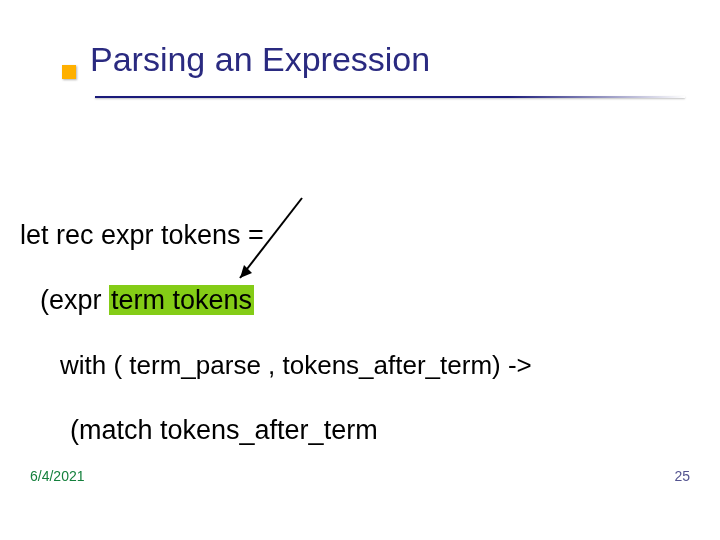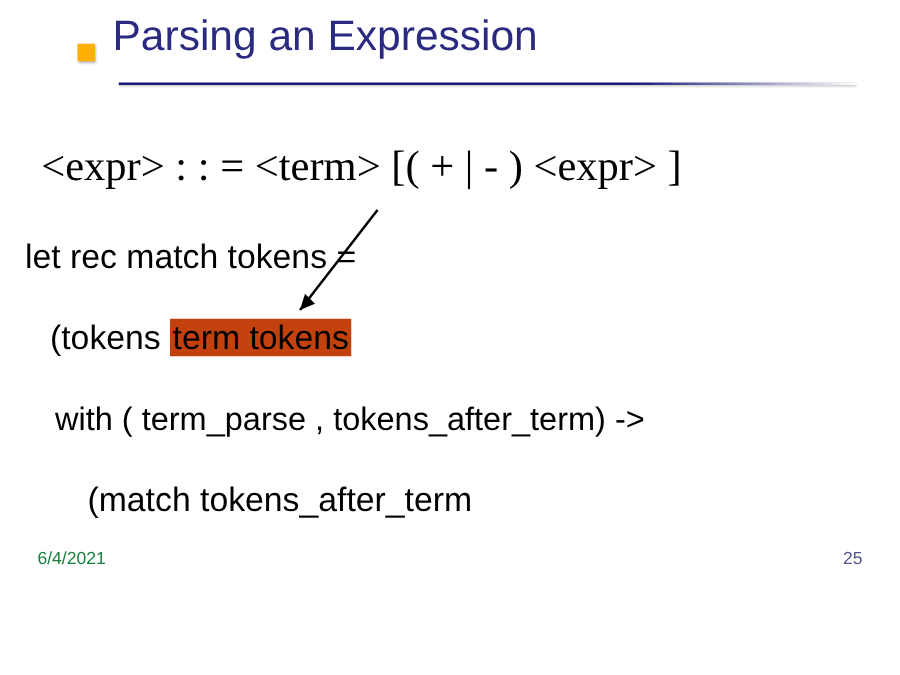--- a/index.html
+++ b/index.html
@@ -17,6 +17,7 @@
     width: 720px;
     height: 464px;
     position: relative;
+    margin-top: 30px;
   }
   .title-area {
     position: absolute;

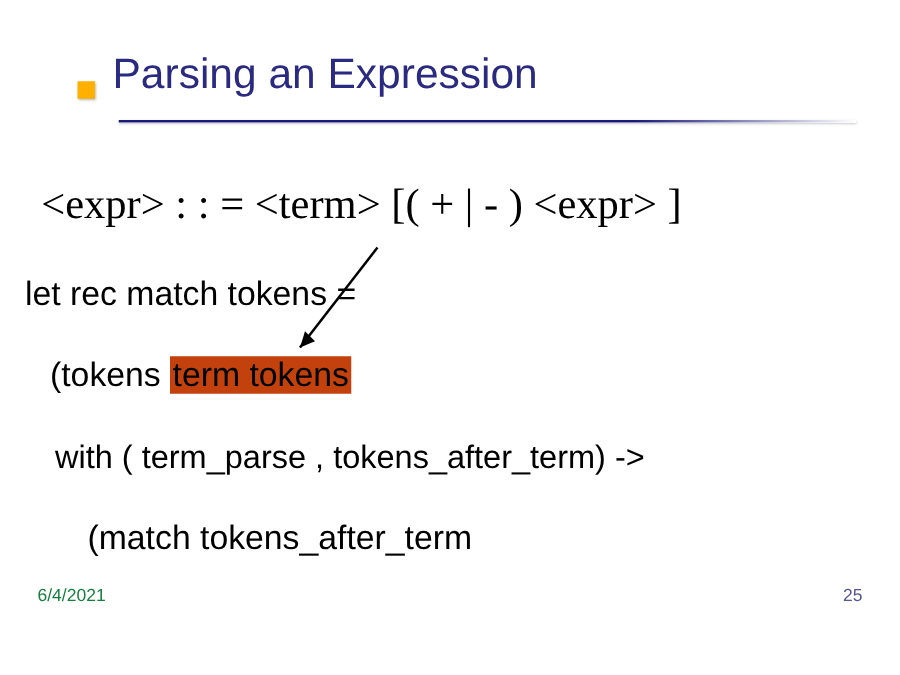--- a/index.html
+++ b/index.html
@@ -107,7 +107,6 @@
     <div class="title-underline"></div>
   </div>
 
-  <div class="expr-line">&lt;expr&gt; : : = &lt;term&gt; [( + | - ) &lt;expr&gt; ]</div>
 
   <svg class="arrow" viewBox="0 0 100 100">
     <line x1="72" y1="5" x2="10" y2="85" stroke="#000" stroke-width="2"></line>

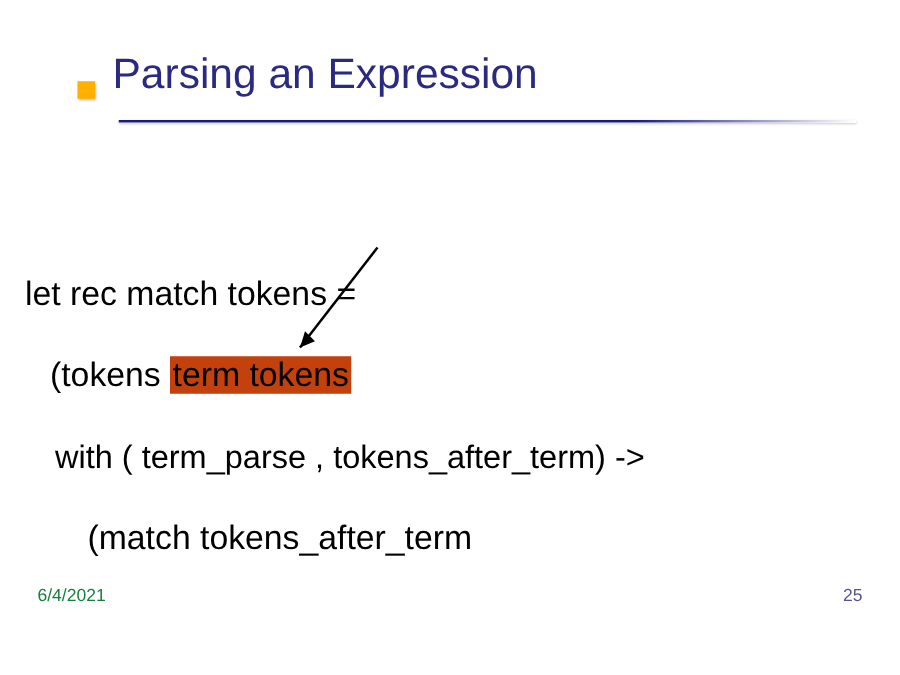--- a/index.html
+++ b/index.html
@@ -113,7 +113,7 @@
     <polygon points="10,85 22,80 14,72" fill="#000"></polygon>
   </svg>
 
-  <div class="code line1">let rec match tokens =</div>
+  <div class="code line1">let rec expr tokens =</div>
 
   <div class="code line2">
     <span>(tokens </span><span class="highlight">term tokens</span>

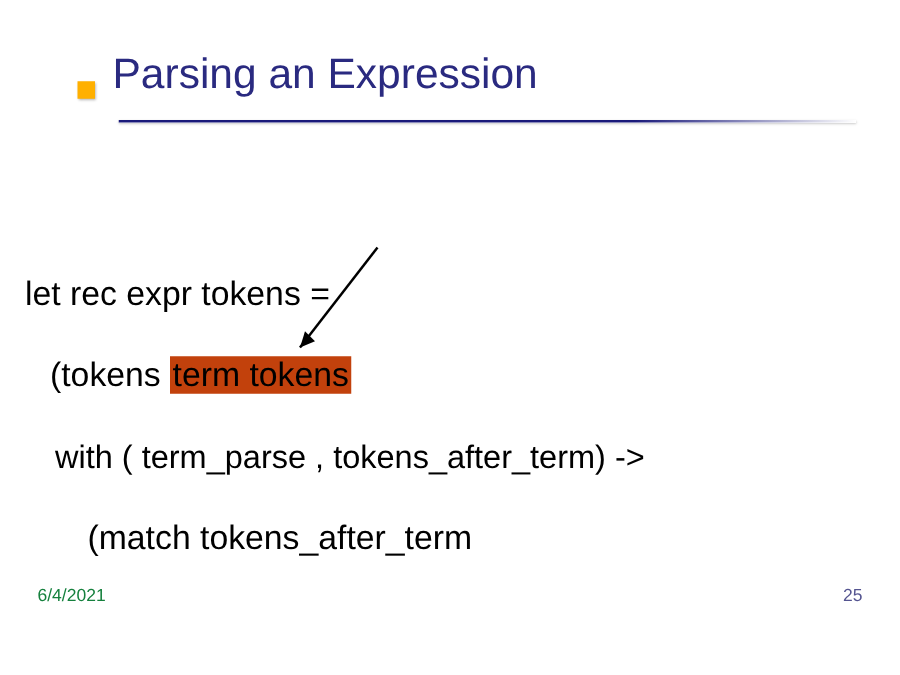--- a/index.html
+++ b/index.html
@@ -116,7 +116,7 @@
   <div class="code line1">let rec expr tokens =</div>
 
   <div class="code line2">
-    <span>(tokens </span><span class="highlight">term tokens</span>
+    <span>(expr </span><span class="highlight">term tokens</span>
   </div>
 
   <div class="code line3">with ( term_parse , tokens_after_term) -&gt;</div>

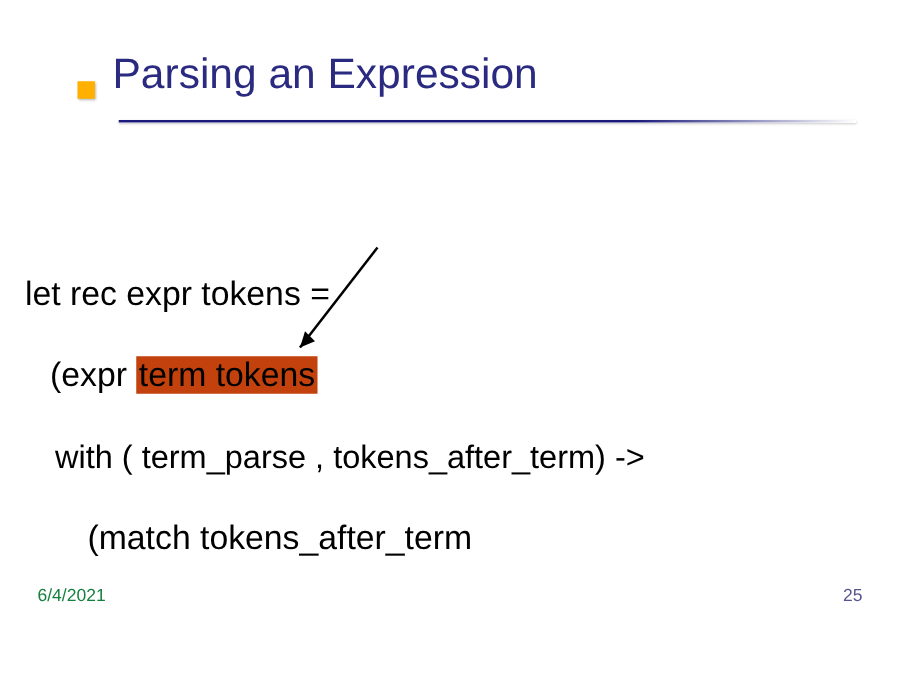--- a/index.html
+++ b/index.html
@@ -69,7 +69,7 @@
   .line4 { top: 385px; left: 70px; font-size: 27px; }
   .line5 { top: 448px; left: 90px; font-size: 26px; }
   .highlight {
-    background: #c2410c;
+    background: #84cc16;
     padding: 0 2px;
   }
   .arrow {

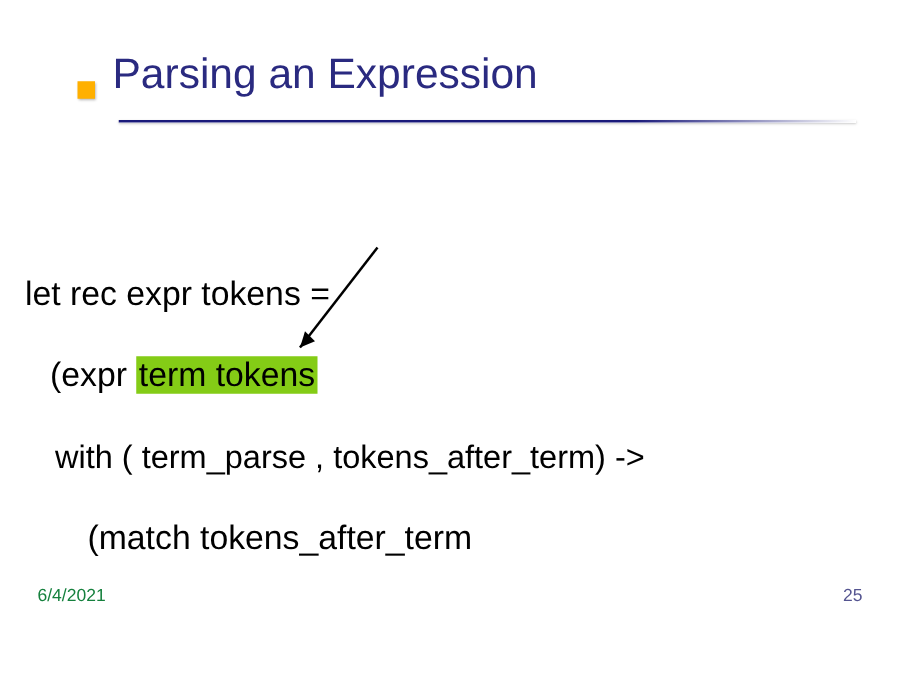--- a/index.html
+++ b/index.html
@@ -65,7 +65,7 @@
   }
   .line1 { top: 190px; left: 20px; font-size: 27px; }
   .line2 { top: 255px; left: 40px; font-size: 27px; }
-  .line3 { top: 320px; left: 44px; font-size: 26px; text-align: right; }
+  .line3 { top: 320px; left: 60px; font-size: 26px; text-align: right; }
   .line4 { top: 385px; left: 70px; font-size: 27px; }
   .line5 { top: 448px; left: 90px; font-size: 26px; }
   .highlight {

